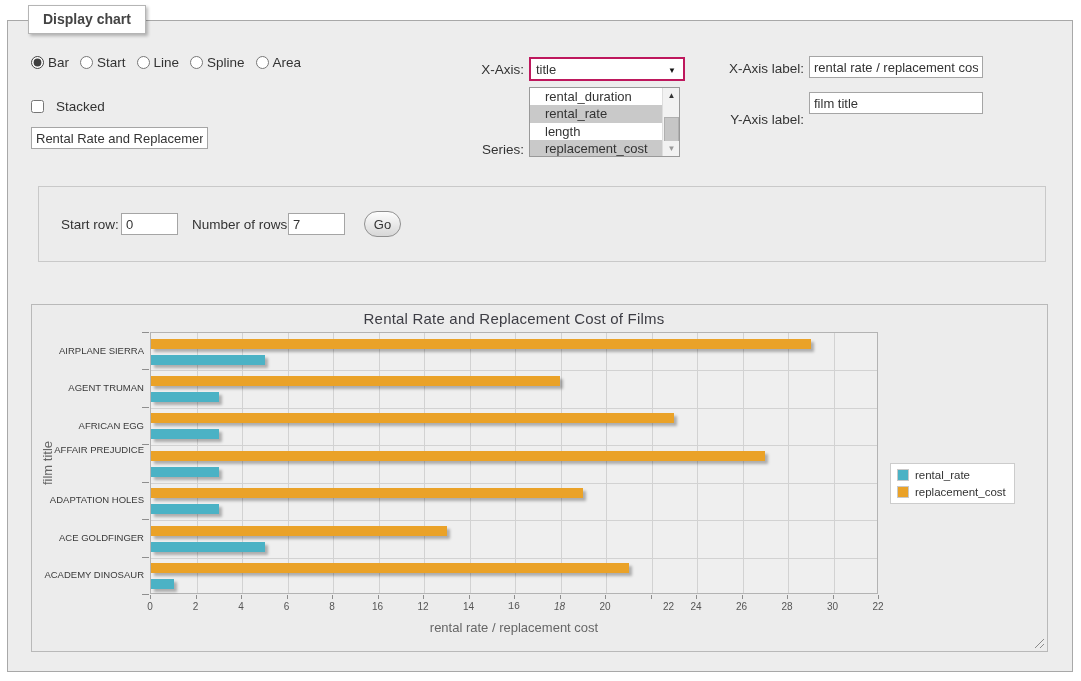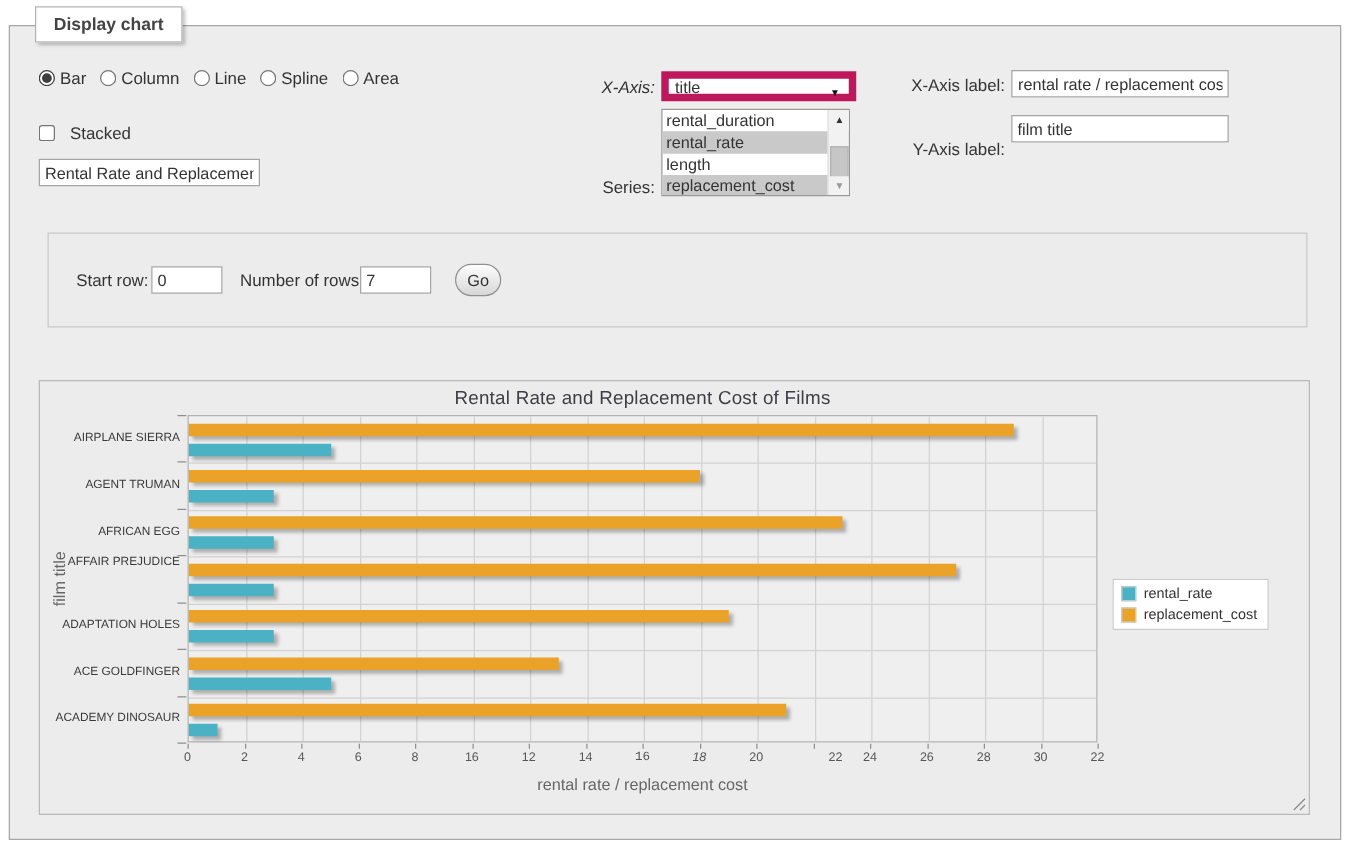--- a/index.html
+++ b/index.html
@@ -65,7 +65,7 @@
       </label>
       <label class="radio-item">
         <input type="radio" name="charttype" style="">
-        <span>Column</span>
+        <span>Start</span>
       </label>
       <label class="radio-item">
         <input type="radio" name="charttype" style="">

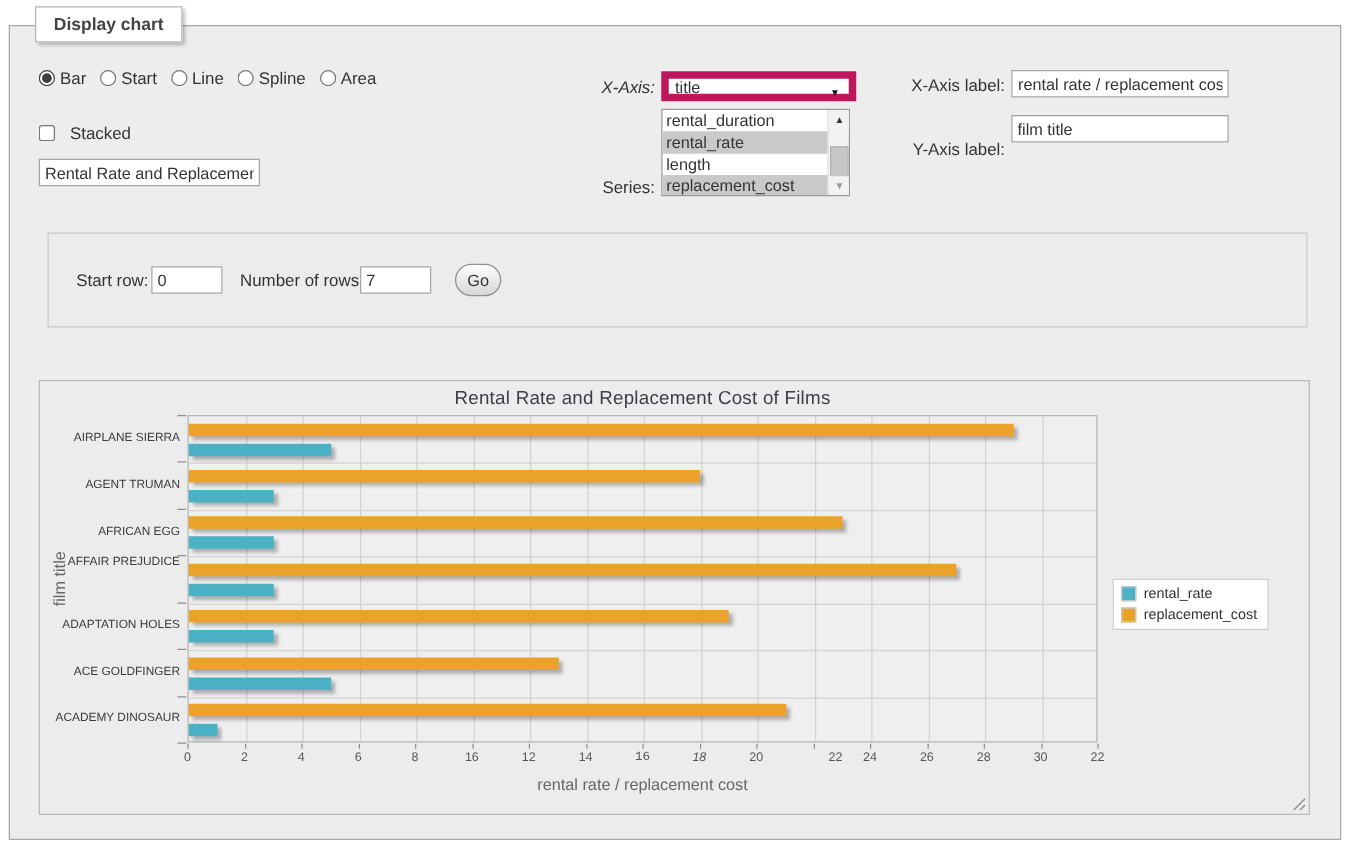--- a/index.html
+++ b/index.html
@@ -88,7 +88,7 @@
 
   <input type="text" class="abs" style="left: 23px; top: 106px; width: 177px; height: 22px;" value="Rental Rate and Replacement Cost of Films">
 
-  <span class="abs ctl-label right-lab" style="left:438px; top:41px; width:78px;font-style:italic;">X-Axis:</span>
+  <span class="abs ctl-label right-lab" style="left:438px; top:41px; width:78px;">X-Axis:</span>
   <div class="abs selectbox">
     <span>title</span>
     <span class="arrow">▼</span>

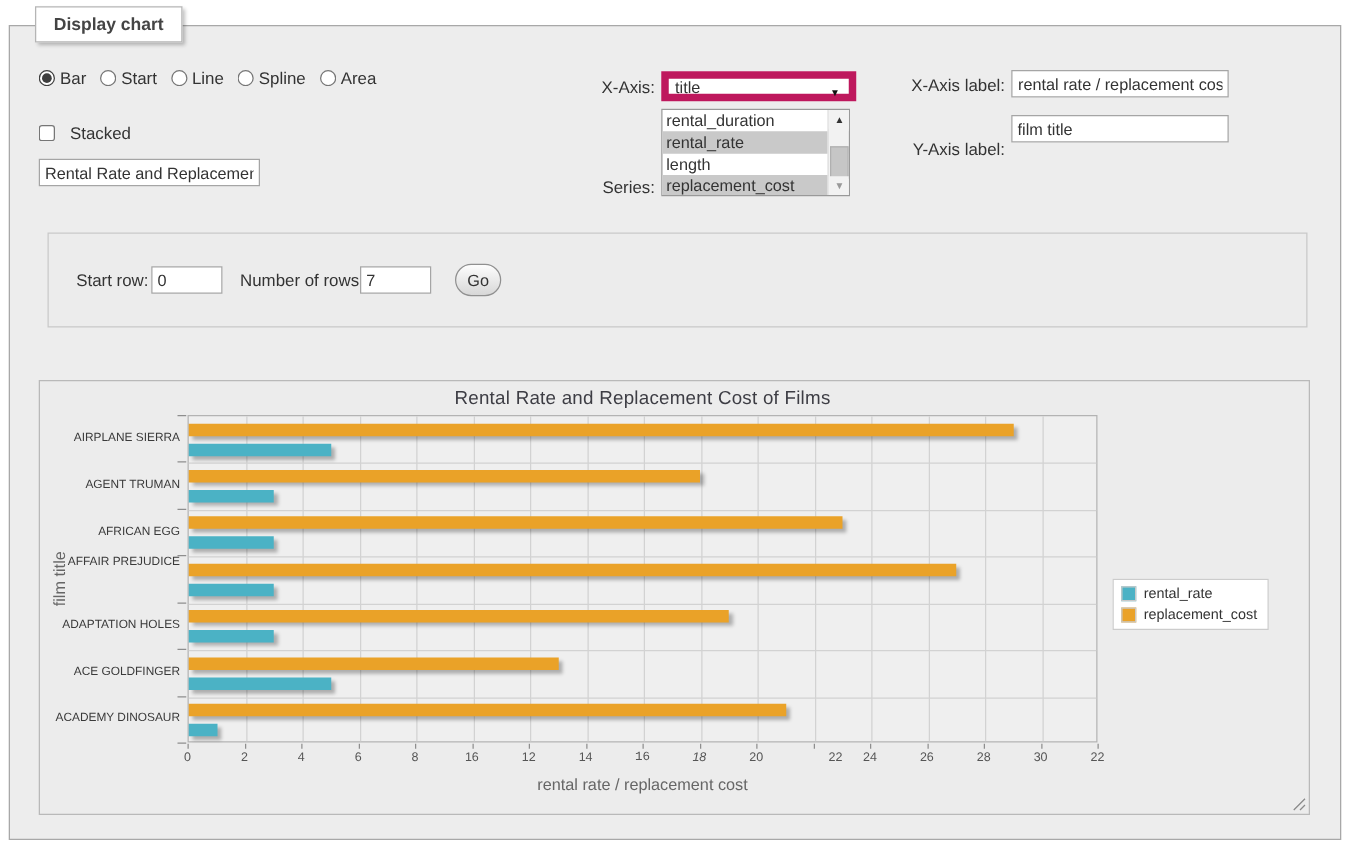--- a/index.html
+++ b/index.html
@@ -19,7 +19,7 @@
   .chk-row { left:23px; top:78px; display:flex; align-items:center; gap:12px; font-size:13.5px; }
   input[type=text] { border:1px solid #a5a5a5; background:#fff; font-size:13px; font-family:"Liberation Sans",sans-serif; padding:1px 4px; color:#333; }
 
-  .selectbox { left:521px; top:36px; width:156px; height:24px; background:#fff; border:6px solid #be185d; font-size:13px; display:flex; align-items:center; padding-left:5px; }
+  .selectbox { left:521px; top:36px; width:156px; height:24px; background:#fff; border:2px solid #be185d; font-size:13px; display:flex; align-items:center; padding-left:5px; }
   .selectbox .arrow { position:absolute; right:7px; top:7px; font-size:8px; color:#111; }
 
   .listbox { left:521px; top:66px; width:151px; height:70px; background:#fff; border:1px solid #999; overflow:hidden; }

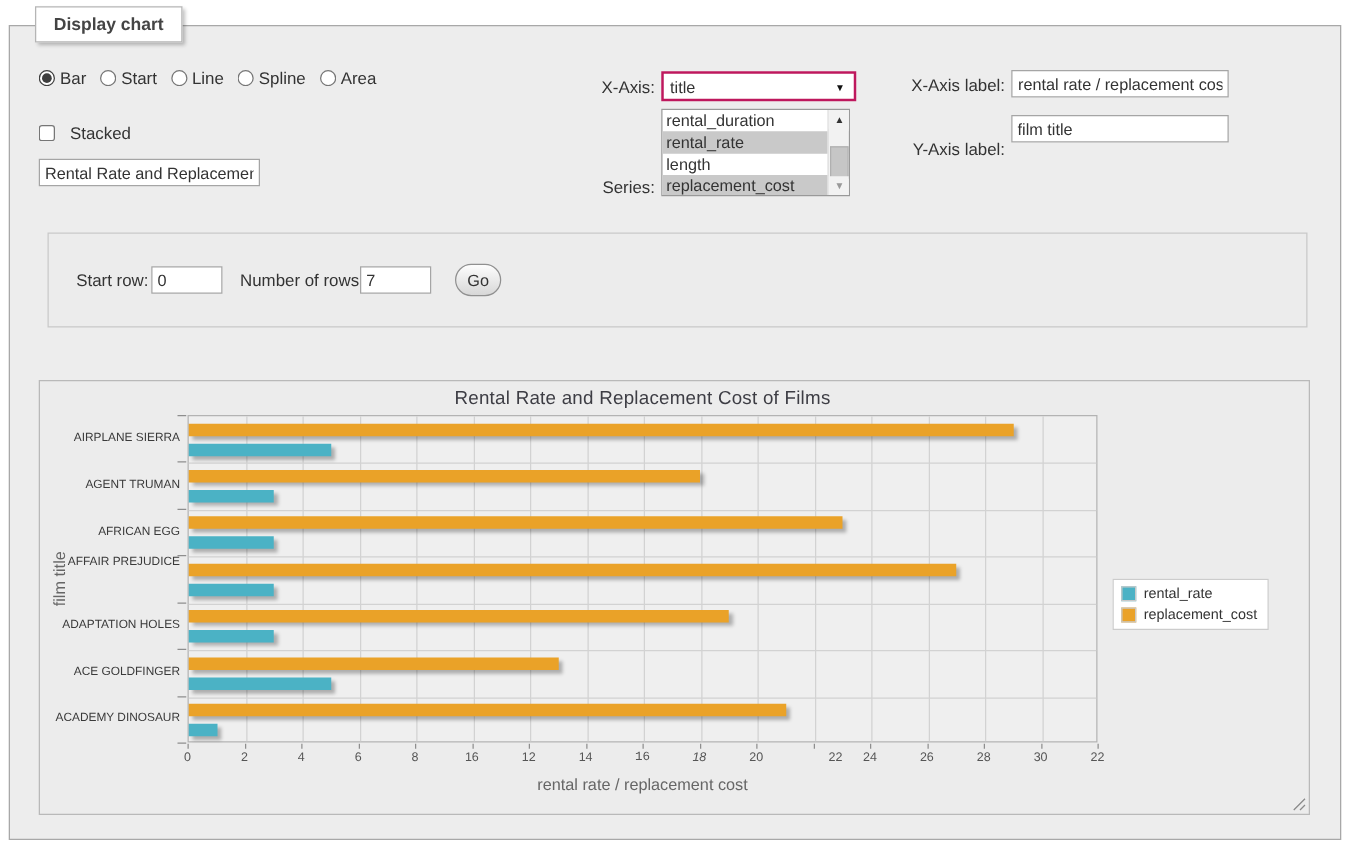--- a/index.html
+++ b/index.html
@@ -23,7 +23,7 @@
   .selectbox .arrow { position:absolute; right:7px; top:7px; font-size:8px; color:#111; }
 
   .listbox { left:521px; top:66px; width:151px; height:70px; background:#fff; border:1px solid #999; overflow:hidden; }
-  .lb-opt { height:17.4px; font-size:13px; line-height:17.4px; padding-left:3px; white-space:nowrap; }
+  .lb-opt { height:17.4px; font-size:13px; line-height:17.4px; padding-left:15px; white-space:nowrap; }
   .lb-opt.sel { background:#c9c9c9; }
   .lb-scroll { position:absolute; right:0; top:0; width:17px; height:68px; background:#f2f2f2; border-left:1px solid #ddd; }
   .lb-arrow { position:absolute; left:0; width:17px; height:15px; text-align:center; font-size:8px; line-height:15px; background:#f2f2f2; }

